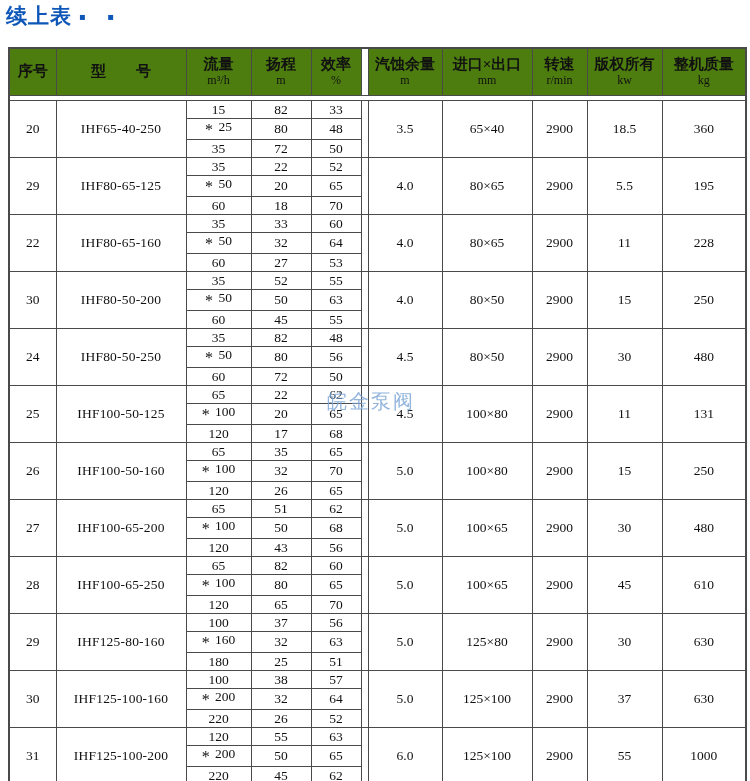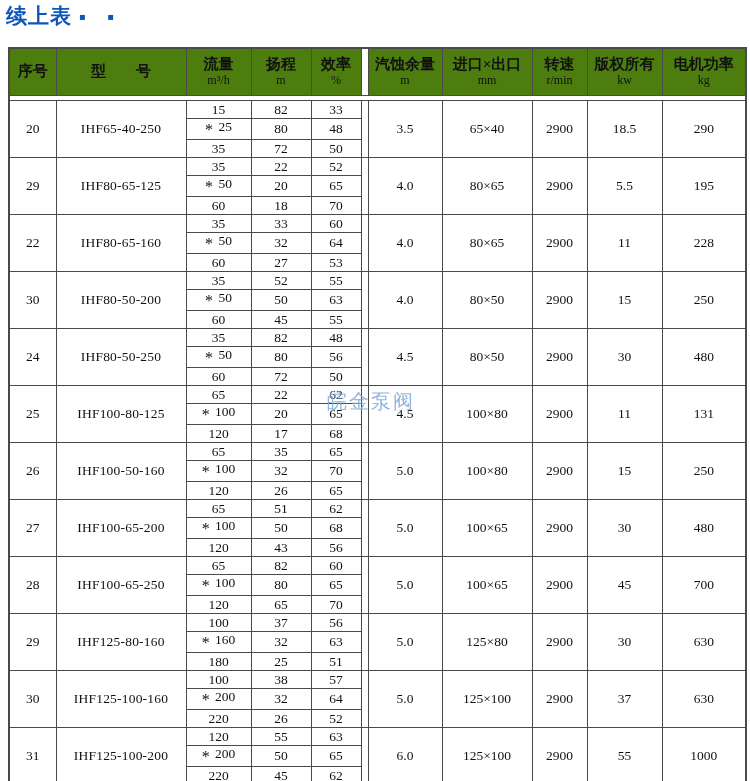--- a/index.html
+++ b/index.html
@@ -103,7 +103,7 @@
           <th><span>进口×出口</span><span class="unit">mm</span></th>
           <th><span>转速</span><span class="unit">r/min</span></th>
           <th><span>版权所有</span><span class="unit">kw</span></th>
-          <th><span>电机功率</span><span class="unit">kg</span></th>
+          <th><span>整机质量</span><span class="unit">kg</span></th>
         </tr>
     </thead>
     <tbody>

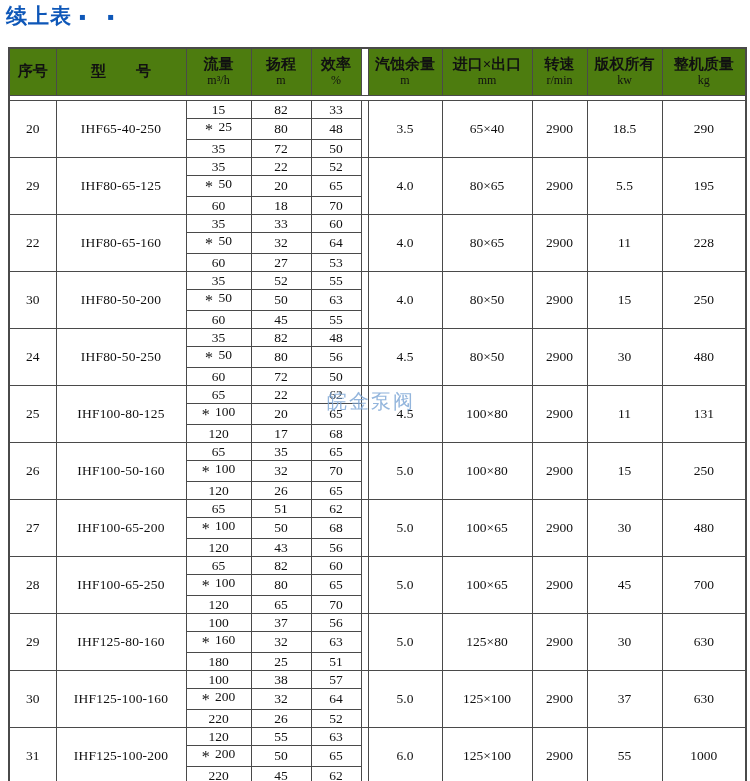--- a/index.html
+++ b/index.html
@@ -121,7 +121,7 @@
           <td rowspan="3">65×40</td>
           <td rowspan="3">2900</td>
           <td rowspan="3">18.5</td>
-          <td rowspan="3">290</td>
+          <td rowspan="3">360</td>
         </tr>
         <tr>
           <td class="c-flow"><span class="star">*</span> 25</td>

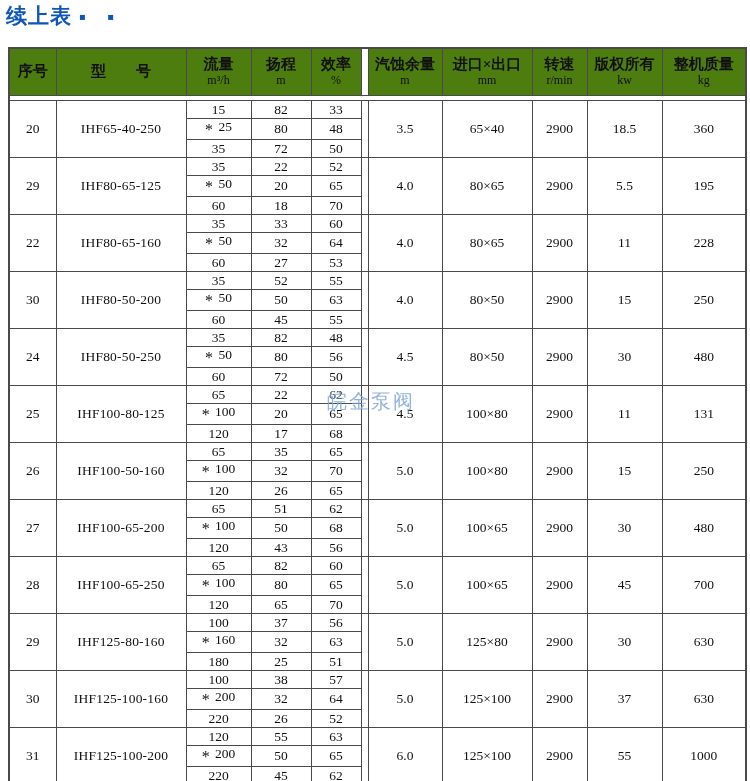--- a/index.html
+++ b/index.html
@@ -227,7 +227,7 @@
         </tr>
         <tr>
           <td rowspan="3" class="c-no">25</td>
-          <td rowspan="3" class="c-model">IHF100-80-125</td>
+          <td rowspan="3" class="c-model">IHF100-50-125</td>
           <td class="c-flow">65</td>
           <td class="c-head">22</td>
           <td class="c-eff">62</td>

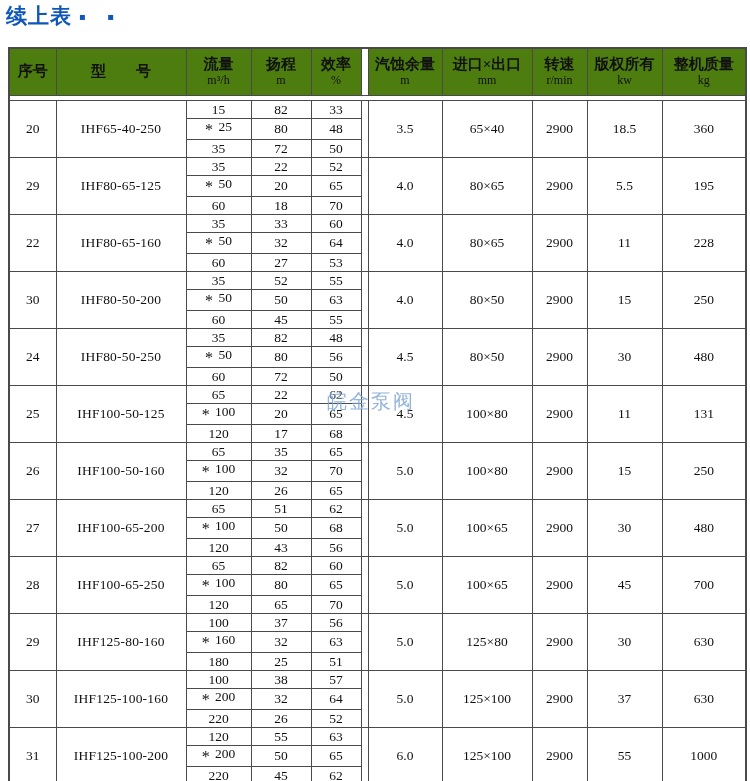--- a/index.html
+++ b/index.html
@@ -305,7 +305,7 @@
           <td rowspan="3">100×65</td>
           <td rowspan="3">2900</td>
           <td rowspan="3">45</td>
-          <td rowspan="3">700</td>
+          <td rowspan="3">610</td>
         </tr>
         <tr>
           <td class="c-flow"><span class="star">*</span> 100</td>

